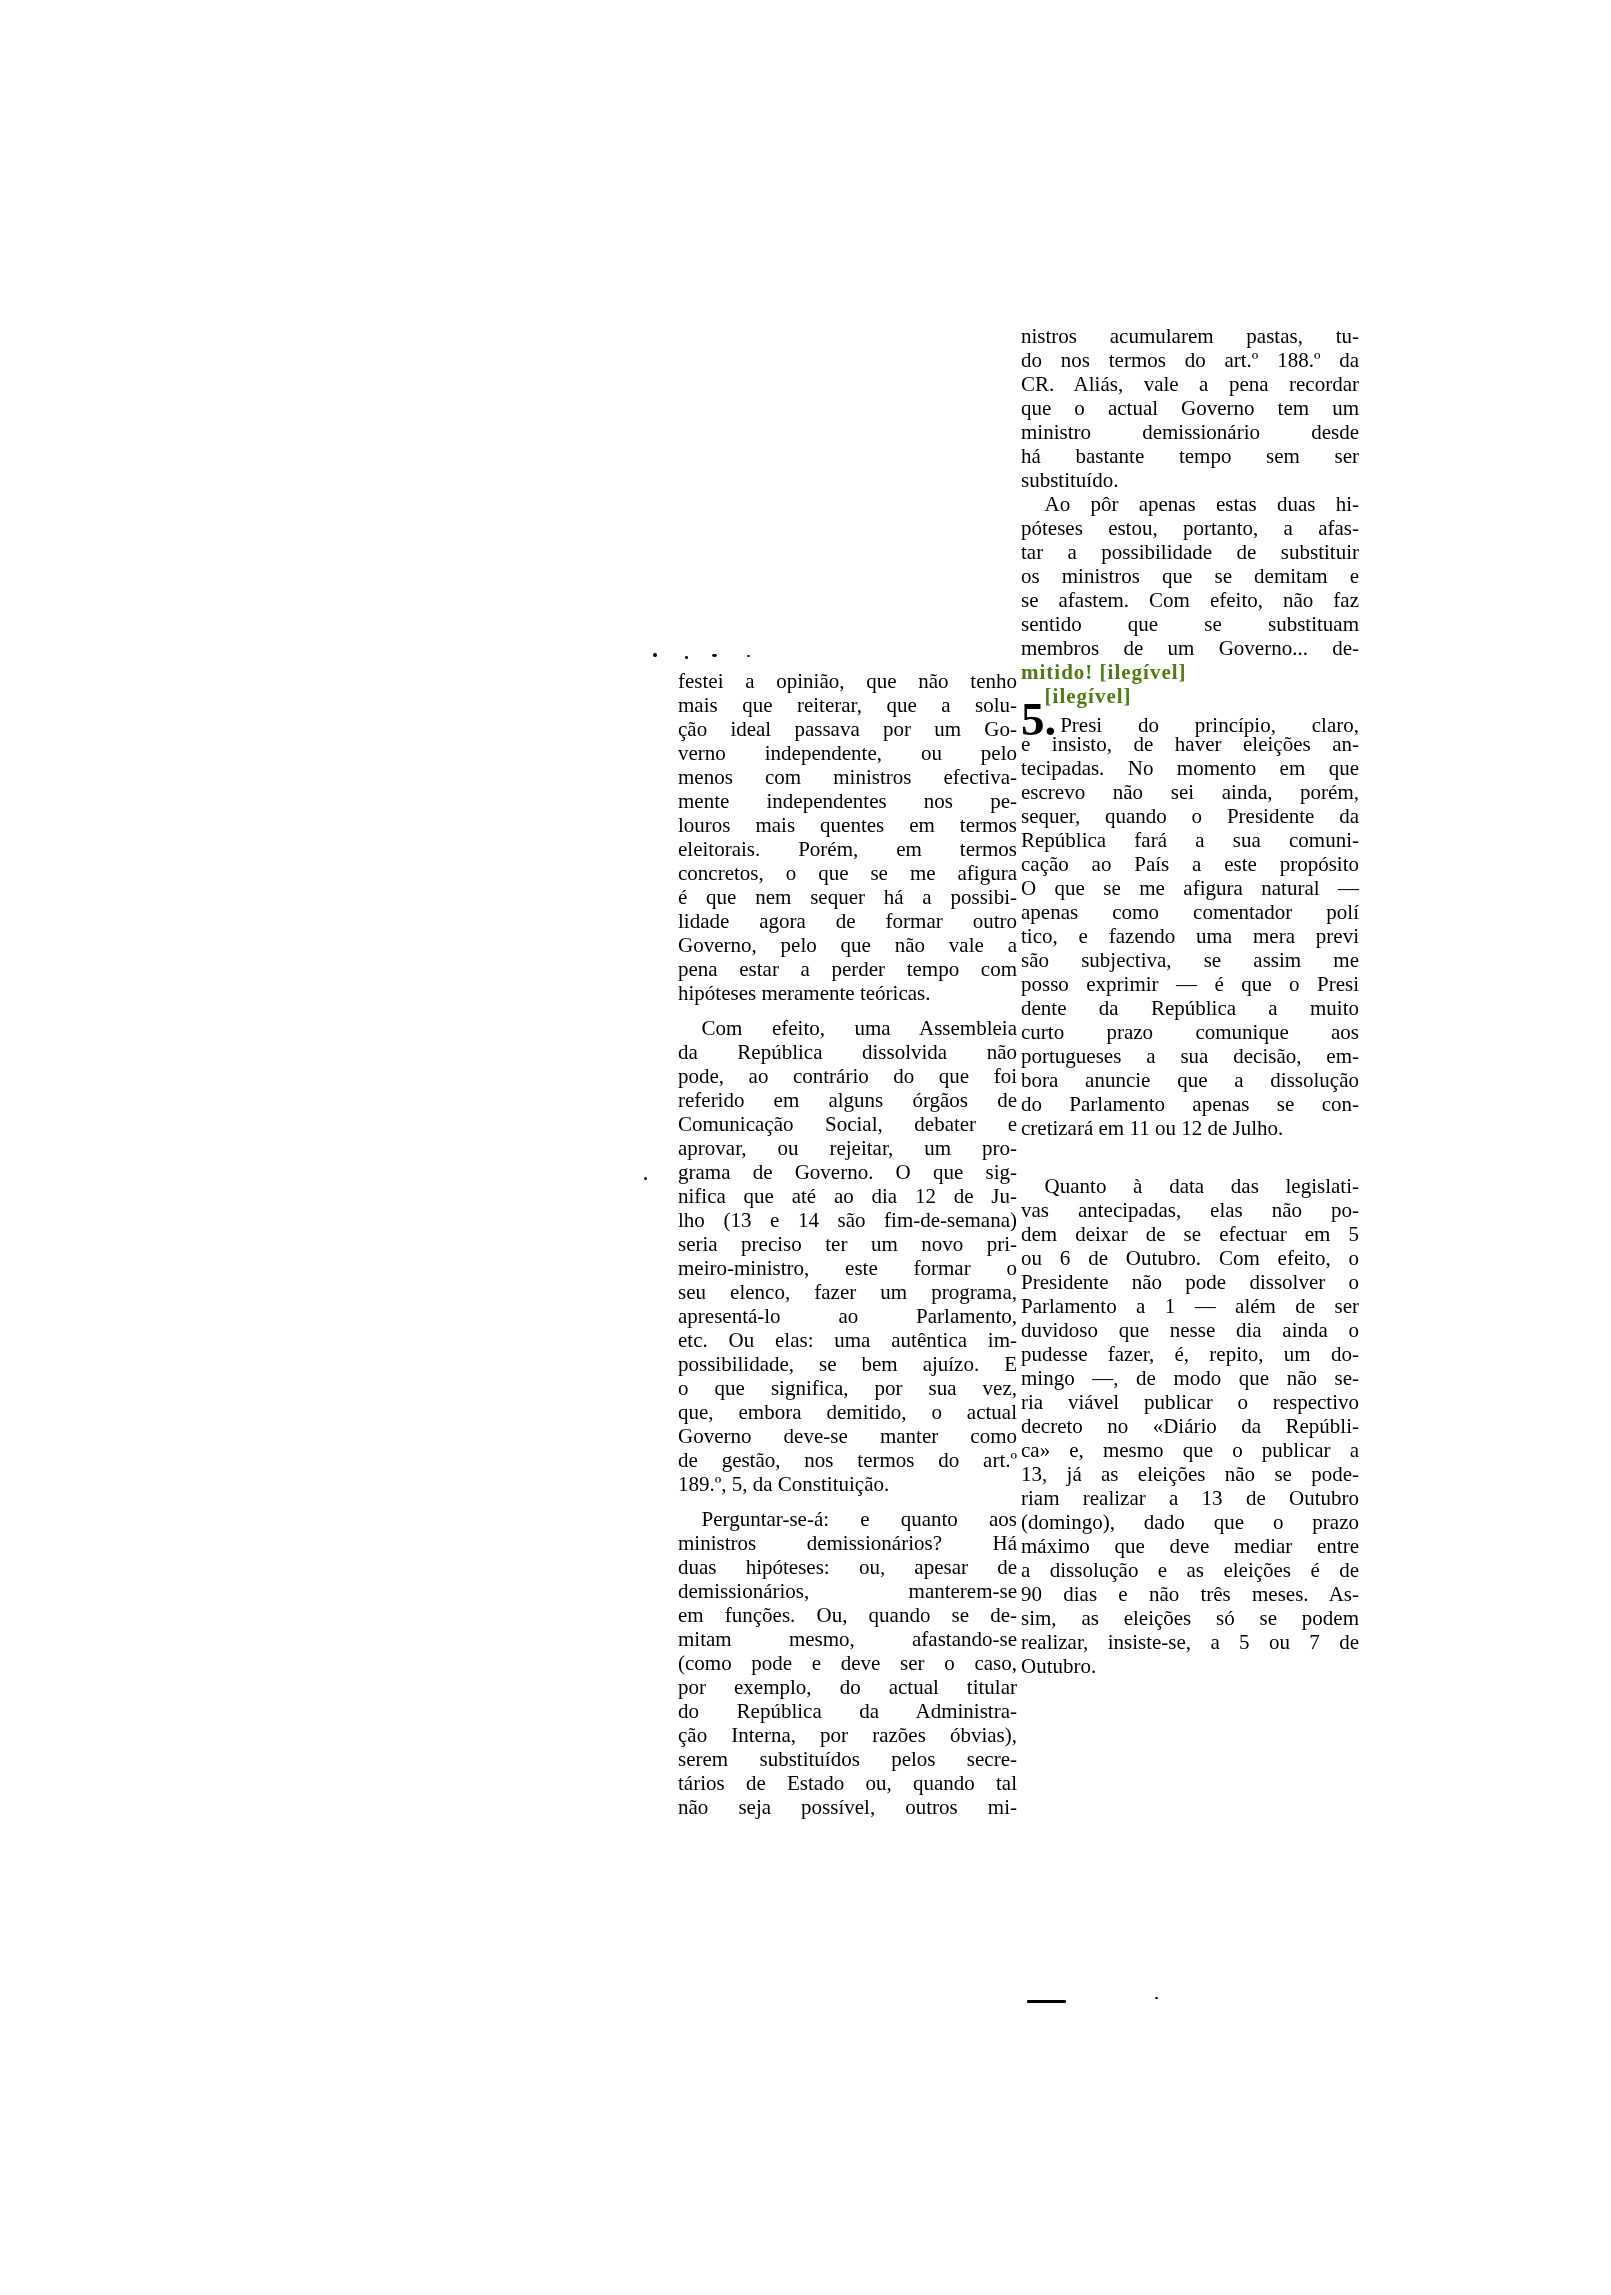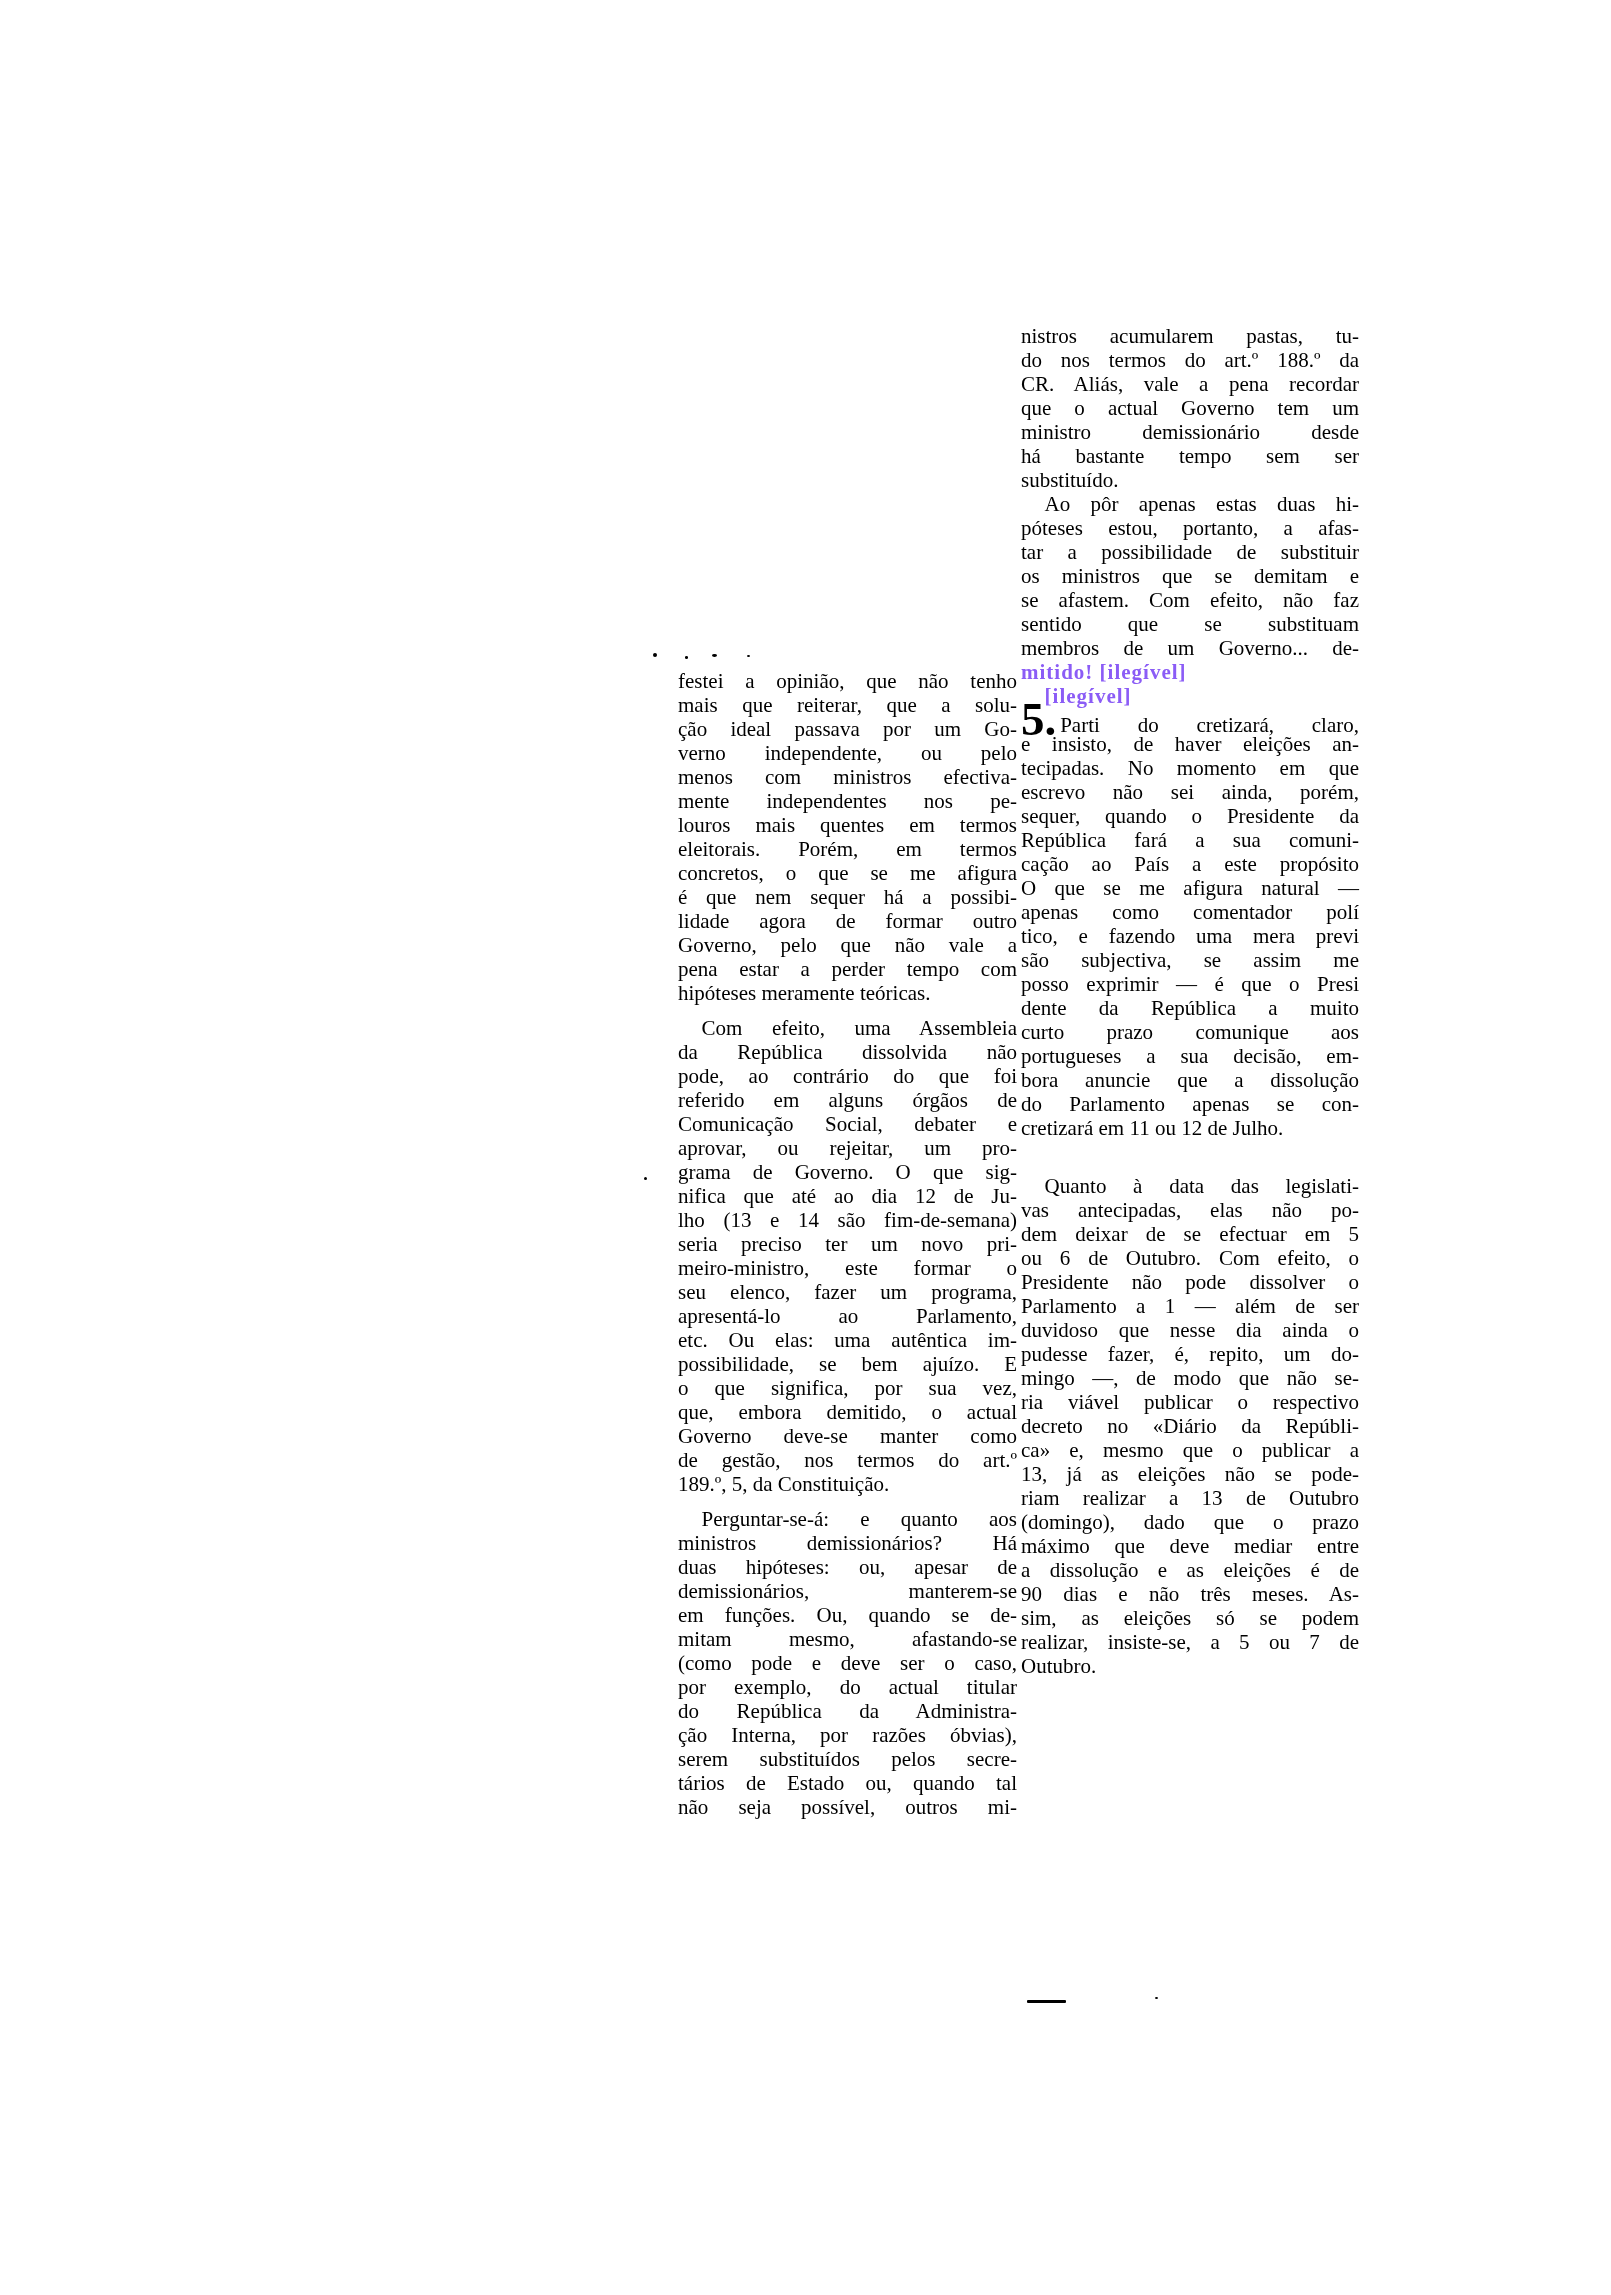--- a/index.html
+++ b/index.html
@@ -15,7 +15,7 @@
   .gap { display: block; height: 10.8px; }
   .gap-lg { display: block; height: 23.6px; }
   .num5 { font-size: 47px; font-weight: bold; line-height: 23.6px; vertical-align: -2.9px; margin-right: 3.9px; }
-  .smudge { color: #8b5cf6; font-weight: bold; letter-spacing: 1px; }
+  .smudge { color: #4d7c0f; font-weight: bold; letter-spacing: 1px; }
   .speck { position: absolute; background: #000; border-radius: 50%; }
 </style>
 </head>

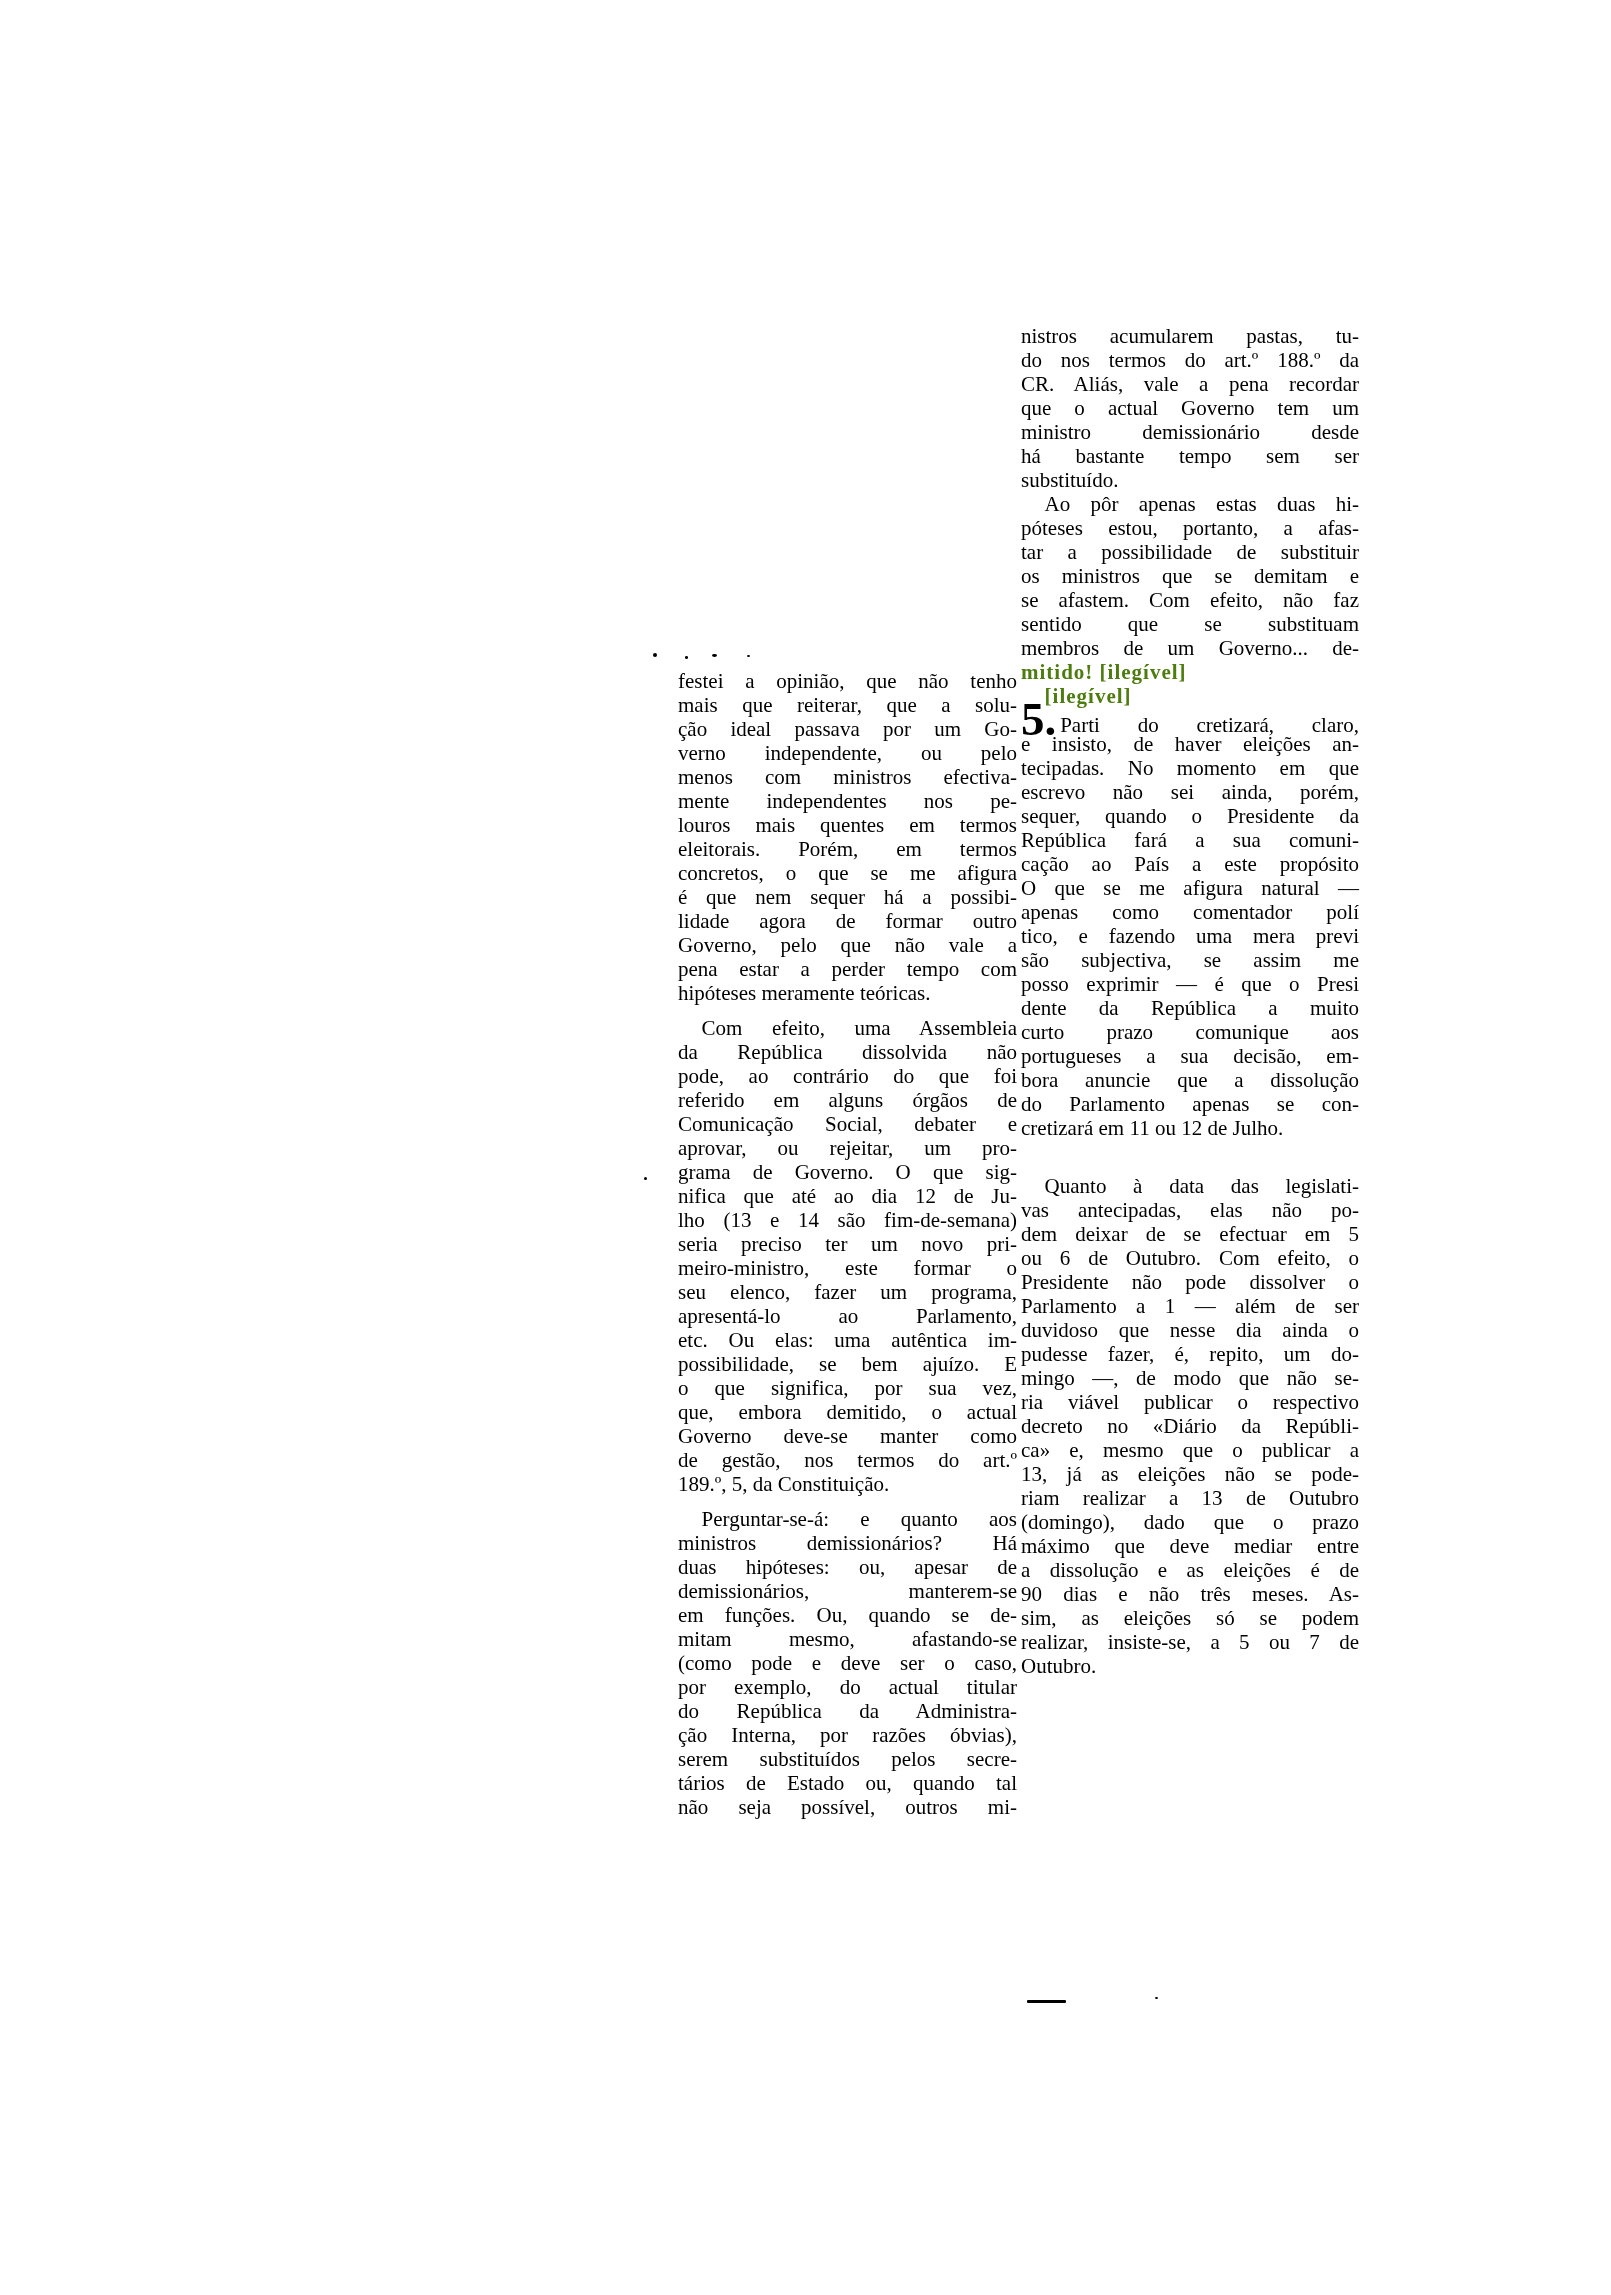--- a/index.html
+++ b/index.html
@@ -103,7 +103,7 @@
       <span class="line last smudge indent">[ilegível]</span>
     </div>
     <div class="para">
-      <span class="line" style="text-align-last:justify"><span class="num5">5.</span><span>Parti do cretizará, claro,</span></span>
+      <span class="line" style="text-align-last:justify"><span class="num5">5.</span><span>Presi do princípio, claro,</span></span>
       <span class="line">e insisto, de haver eleições an-</span>
       <span class="line">tecipadas. No momento em que</span>
       <span class="line">escrevo não sei ainda, porém,</span>

